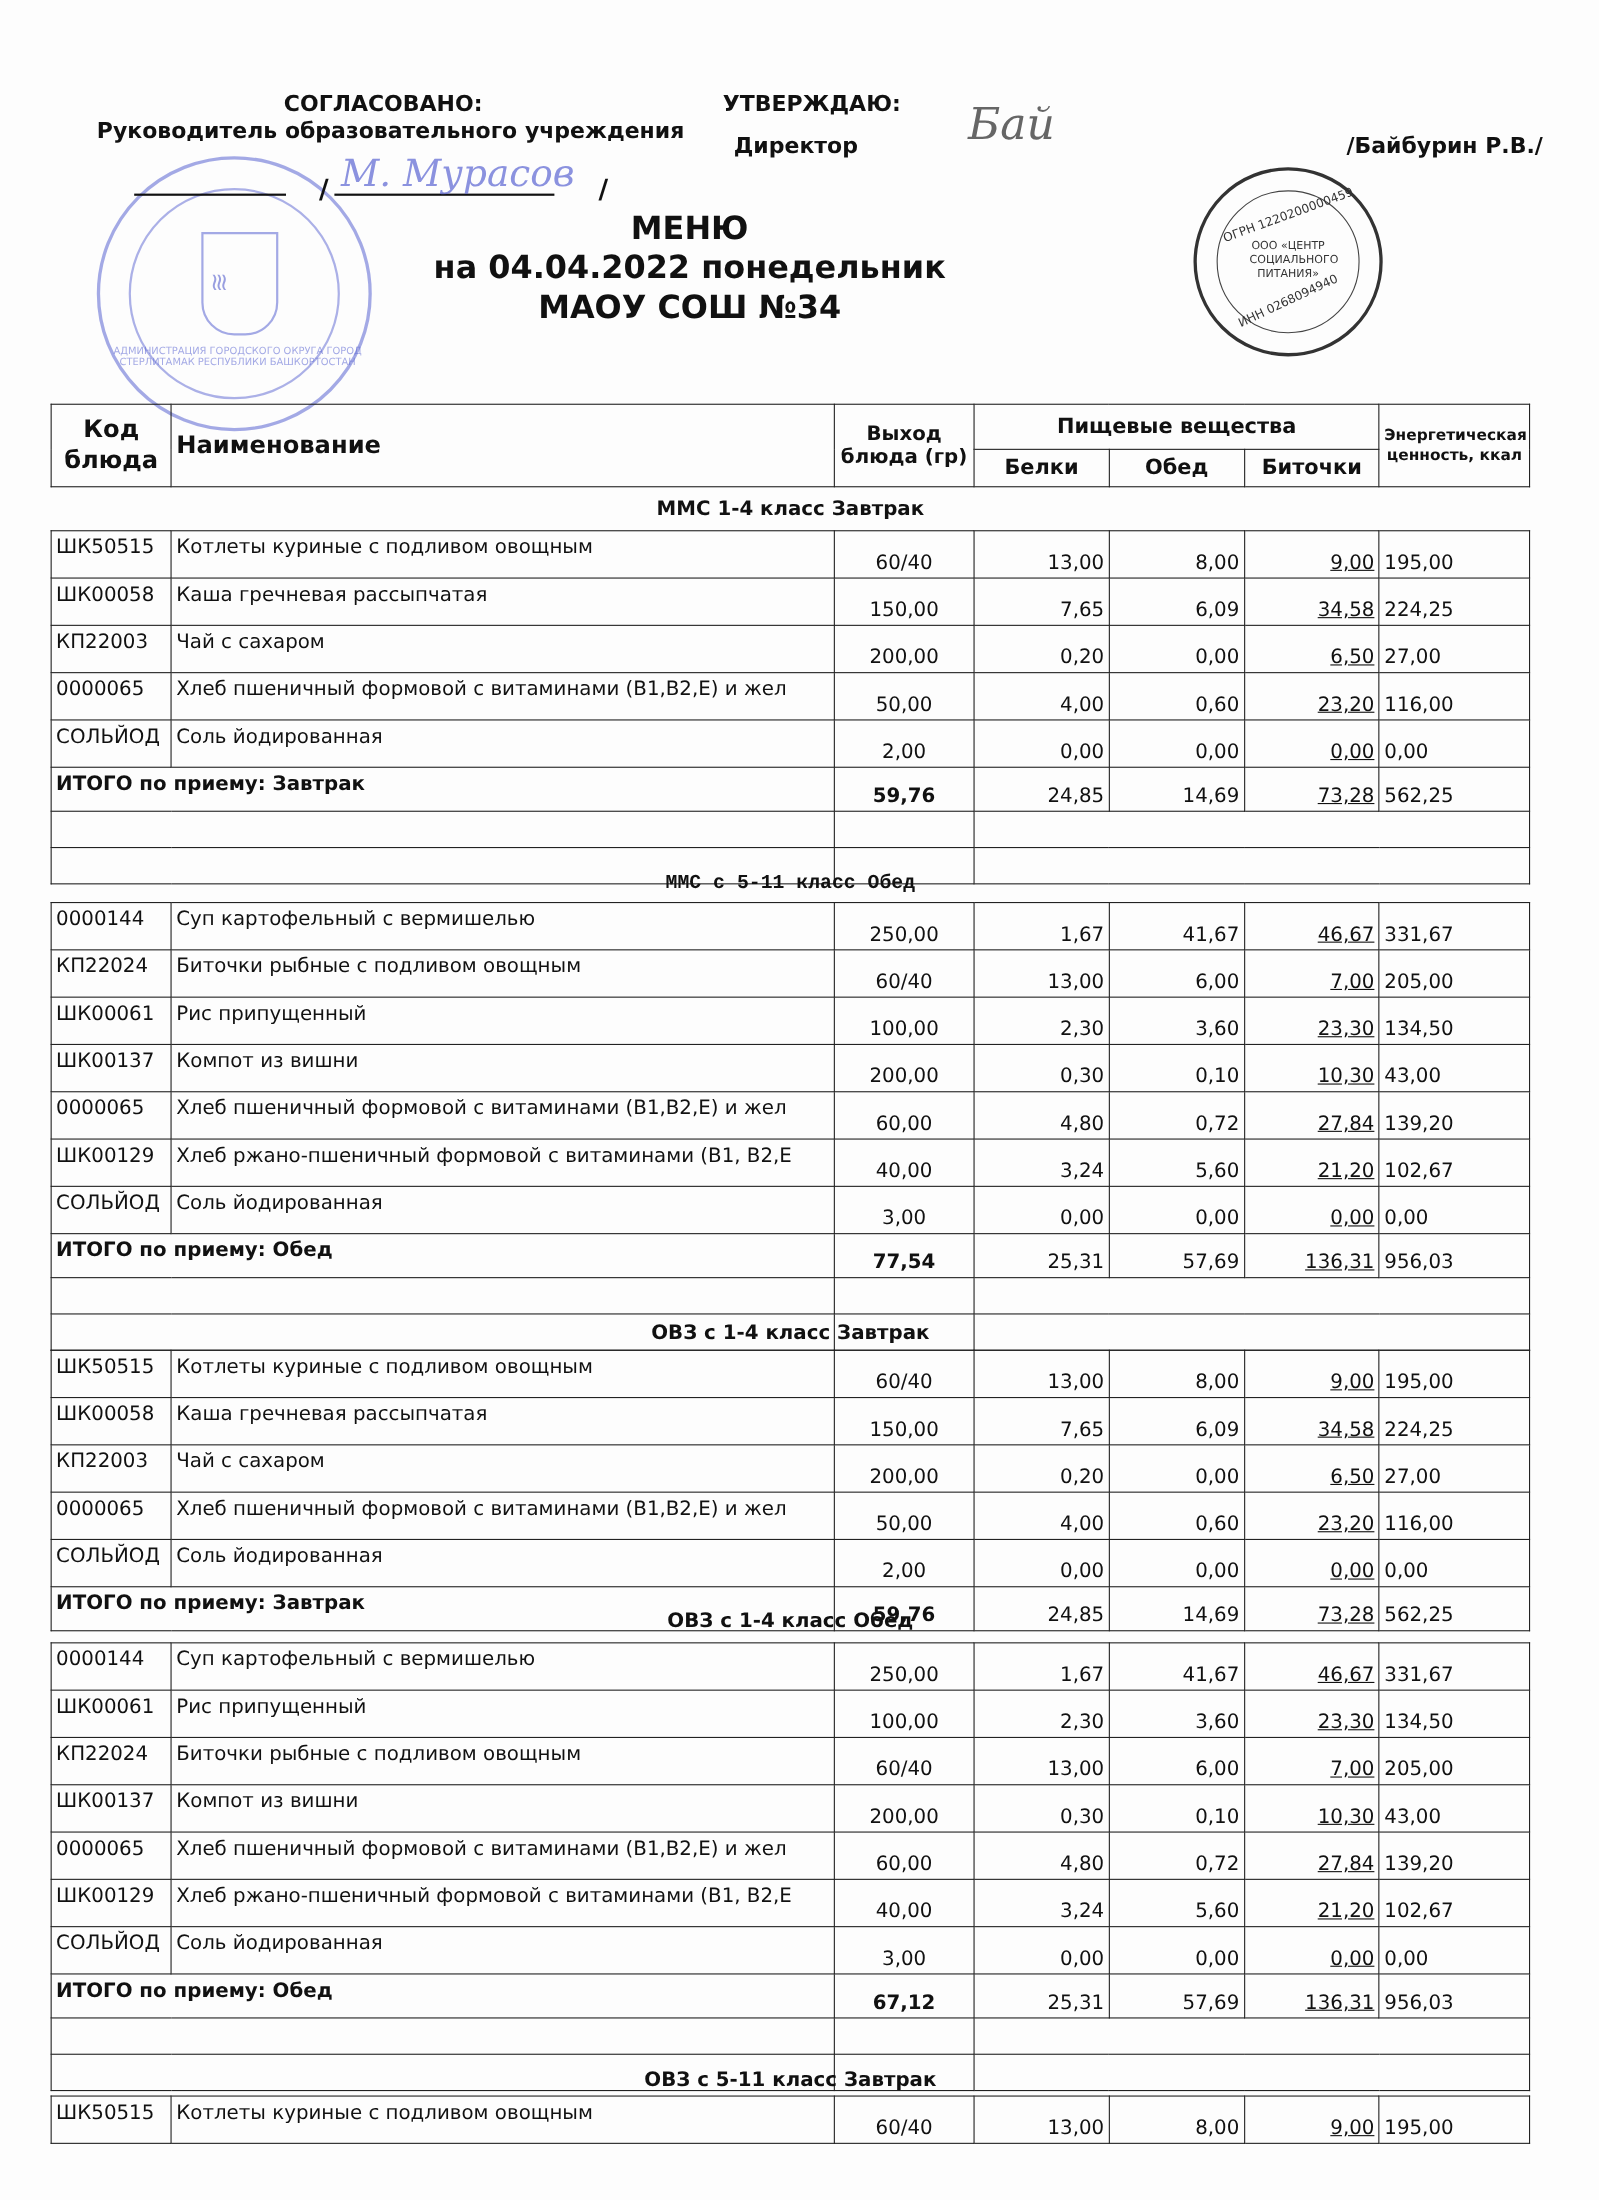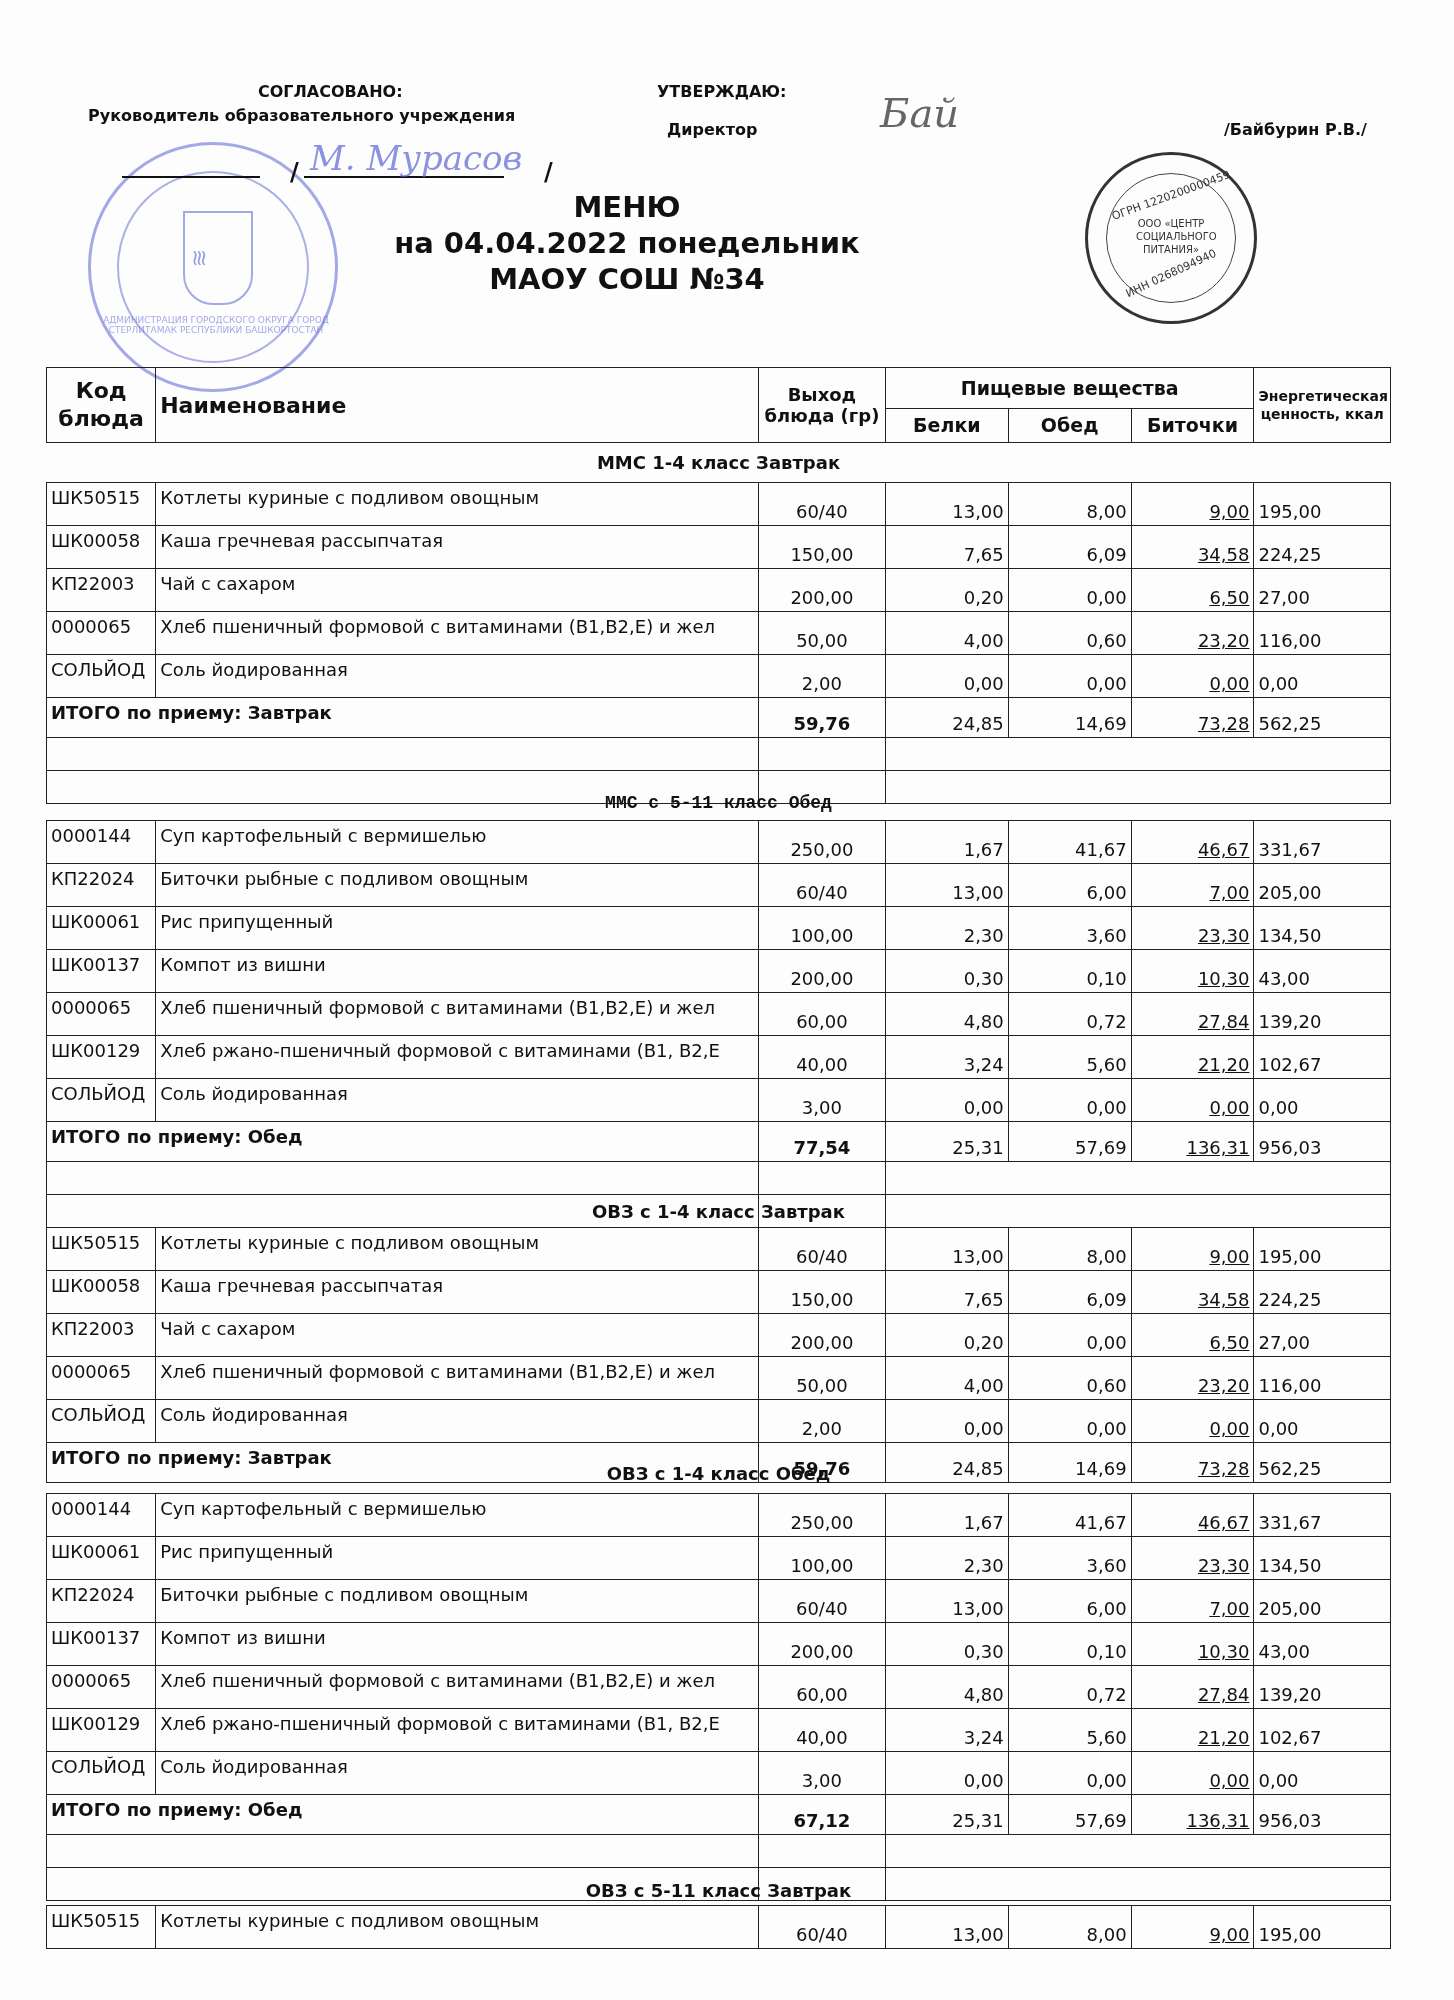--- a/index.html
+++ b/index.html
@@ -6,7 +6,7 @@
   body { width:1454px; height:2000px; position:relative; overflow:hidden;
          font-family:"DejaVu Sans", sans-serif; color:#111; }
   .abs { position:absolute; }
-  .hdr-text { font-weight:bold; font-size:16px; white-space:nowrap; }
+  .hdr-text { font-weight:bold; font-size:20px; white-space:nowrap; }
   .title { position:absolute; left:0; width:1254px; text-align:center; font-weight:bold; font-size:29px; }
   .sig-line { position:absolute; height:0; border-top:2px solid #111; }
   .slash { position:absolute; font-size:24px; font-weight:bold; }

